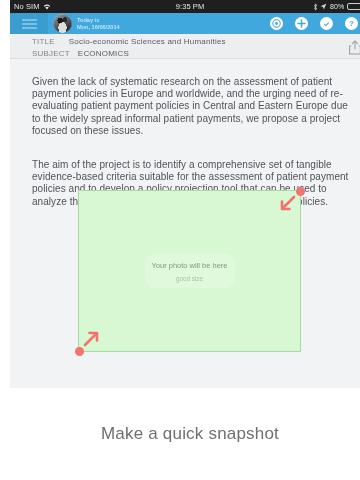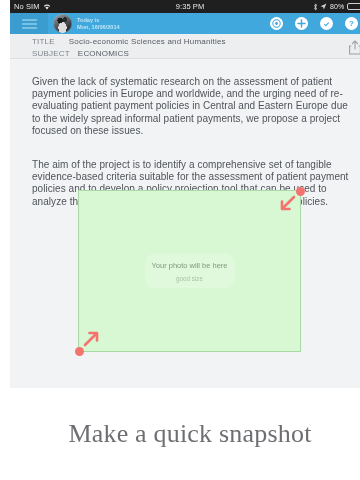--- a/index.html
+++ b/index.html
@@ -273,9 +273,9 @@
     justify-content: center;
   }
   .caption {
-    font-family: Liberation Serif, serif;
+    font-family: Liberation Sans, sans-serif;
     font-weight: 300;
-    font-size: 26px;
+    font-size: 17px;
     color: #6d6f72;
     letter-spacing: .2px;
     white-space: nowrap;

